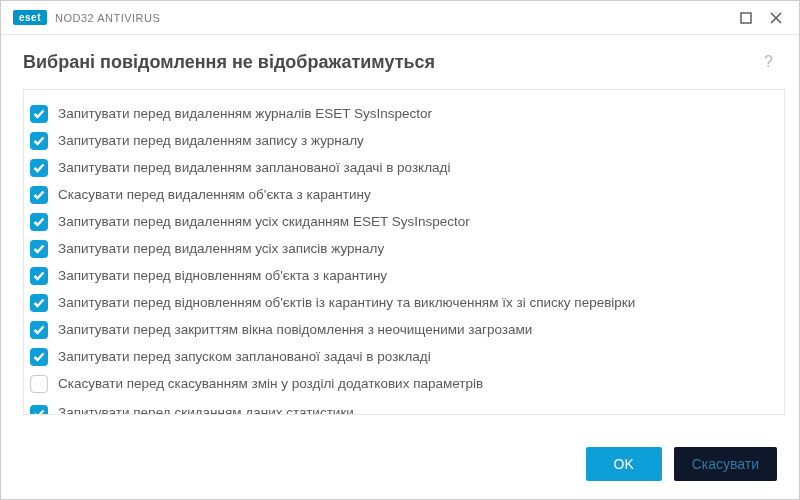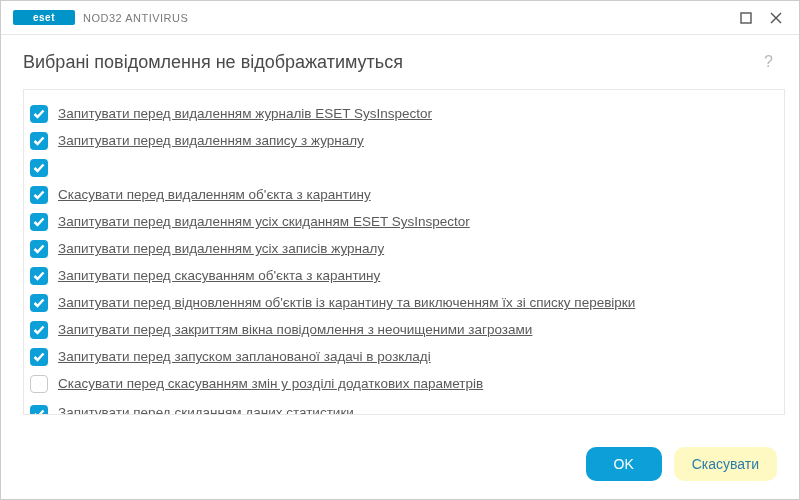--- a/index.html
+++ b/index.html
@@ -6,7 +6,7 @@
   html, body { width: 800px; height: 500px; overflow: hidden; font-family: "Segoe UI", Arial, sans-serif; background: #fff; }
   .window { width: 800px; height: 500px; border: 1px solid #ccc; display: flex; flex-direction: column; }
   .titlebar { height: 34px; display: flex; align-items: center; padding: 0 8px 0 12px; border-bottom: 1px solid #e6e6e6; }
-  .brand-badge { background: #0094c8; color: #fff; font-size: 10px; font-weight: 700; padding: 2px 20px; border-radius: 2px; letter-spacing: 0.5px; }
+  .brand-badge { background: #0094c8; color: #fff; font-size: 10px; font-weight: 700; padding: 2px 6px; border-radius: 2px; letter-spacing: 0.5px; }
   .brand-text { font-size: 11px; color: #7a7a7a; margin-left: 8px; letter-spacing: 0.5px; }
   .titlebar-spacer { flex: 1; }
   .titlebar-btn { width: 30px; height: 24px; display: flex; align-items: center; justify-content: center; cursor: pointer; }

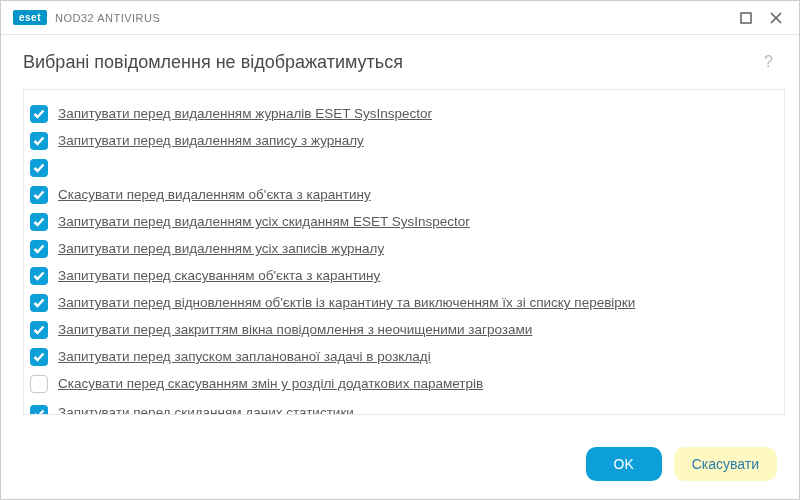--- a/index.html
+++ b/index.html
@@ -12,7 +12,7 @@
   .titlebar-btn { width: 30px; height: 24px; display: flex; align-items: center; justify-content: center; cursor: pointer; }
   .titlebar-btn svg { stroke: #555; stroke-width: 1.4; fill: none; }
   .header { padding: 14px 22px 8px 22px; display: flex; align-items: center; }
-  .header-title { font-size: 18px; color: #4a4a4a; font-weight: 400; flex: 1; }
+  .header-title { font-size: 18px; color: #4a4a4a; font-weight: 700; flex: 1; }
   .help-icon { color: #b8b8b8; font-size: 16px; cursor: pointer; padding: 4px; }
   .content-wrap { flex: 1; padding: 6px 14px 0 22px; min-height: 0; }
   .scroll-area { height: 326px; border: 1px solid #e8e8e8; background: #fff; overflow-y: auto; overflow-x: auto; padding: 10px 10px 0 4px; position: relative; }

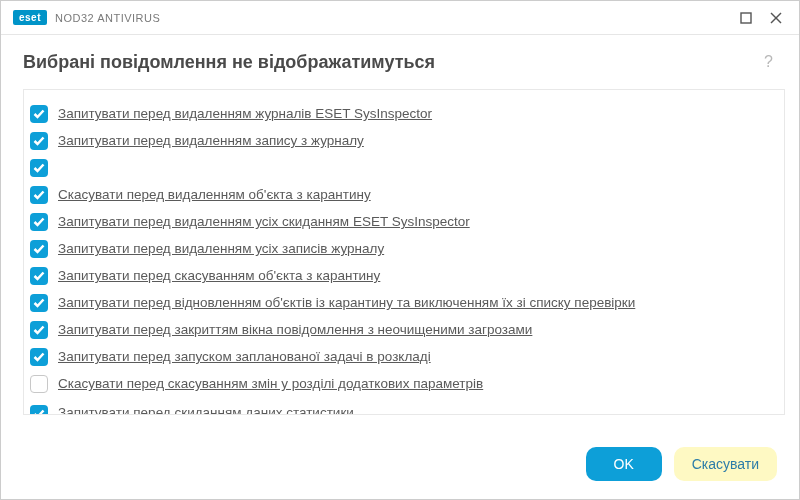--- a/index.html
+++ b/index.html
@@ -24,7 +24,7 @@
   .chk.checked { background: #0d9fd8; }
   .chk.unchecked { background: #fff; border: 1.5px solid #c8c8c8; }
   .chk svg { stroke: #fff; stroke-width: 2.5; fill: none; }
-  .row-label { margin-left: 10px; font-size: 13.5px; color: #5a5a5a; white-space: nowrap; text-decoration: underline; }
+  .row-label { margin-left: 10px; font-size: 13.5px; color: #5a5a5a; white-space: nowrap; }
   .row.cut { overflow: hidden; height: 18px; align-items: flex-start; }
   .row.cut .chk, .row.cut .row-label { position: relative; top: 4px; }
   .footer { padding: 16px 22px 18px 0; display: flex; justify-content: flex-end; gap: 12px; }

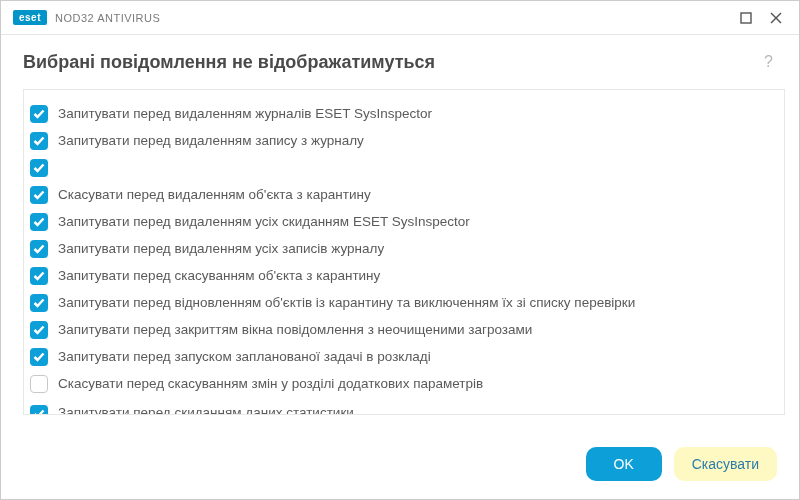--- a/index.html
+++ b/index.html
@@ -84,6 +84,7 @@
               <polyline points="1.5,5 4.5,8 10.5,1.5"></polyline>
             </svg>
           </div>
+        <span class="row-label">Запитувати перед видаленням запланованої задачі в розкладі</span>
       </div>
       <div class="row">
         <div class="chk checked">

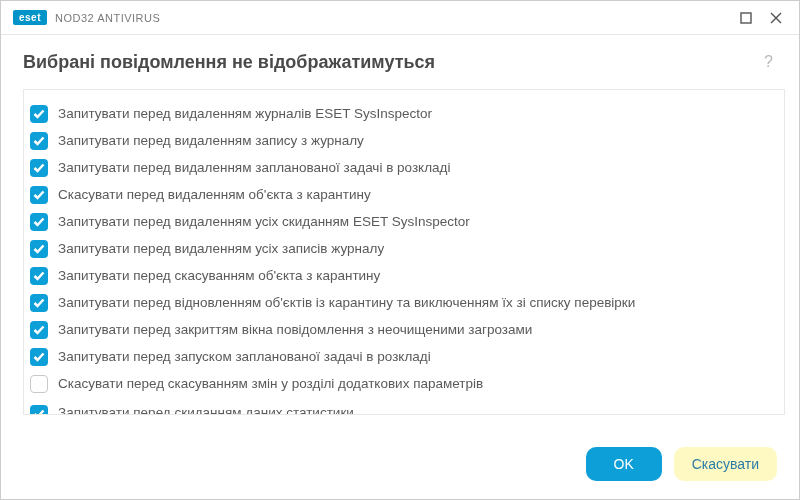--- a/index.html
+++ b/index.html
@@ -116,7 +116,7 @@
               <polyline points="1.5,5 4.5,8 10.5,1.5"></polyline>
             </svg>
           </div>
-        <span class="row-label">Запитувати перед скасуванням об'єкта з карантину</span>
+        <span class="row-label">Запитувати перед відновленням об'єкта з карантину</span>
       </div>
       <div class="row">
         <div class="chk checked">

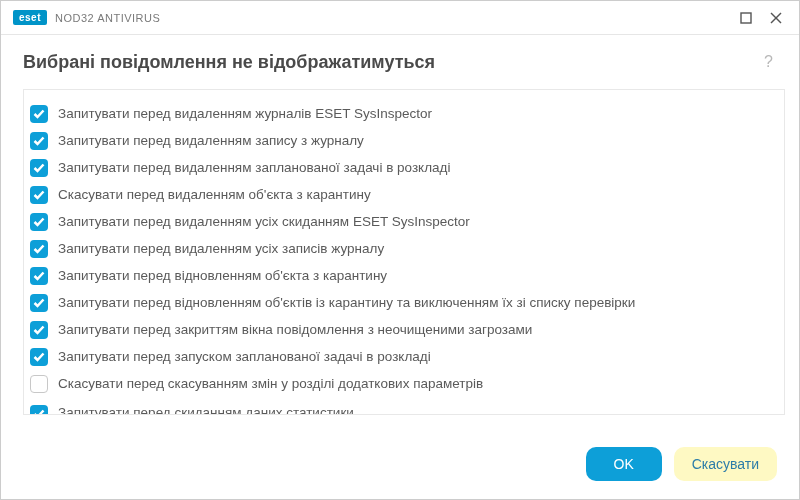--- a/index.html
+++ b/index.html
@@ -28,7 +28,7 @@
   .row.cut { overflow: hidden; height: 18px; align-items: flex-start; }
   .row.cut .chk, .row.cut .row-label { position: relative; top: 4px; }
   .footer { padding: 16px 22px 18px 0; display: flex; justify-content: flex-end; gap: 12px; }
-  .btn { min-width: 76px; height: 34px; border-radius: 10px; font-size: 14px; display: flex; align-items: center; justify-content: center; cursor: pointer; padding: 0 18px; }
+  .btn { min-width: 76px; height: 34px; border-radius: 2px; font-size: 14px; display: flex; align-items: center; justify-content: center; cursor: pointer; padding: 0 18px; }
   .btn-primary { background: #0d9fd8; color: #fff; }
   .btn-secondary { background: #fef9c3; color: #2c7ca8; }
 </style>

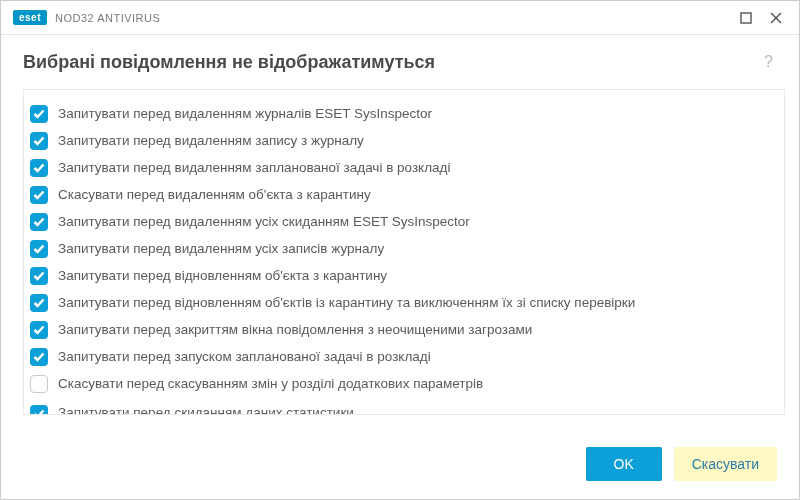--- a/index.html
+++ b/index.html
@@ -30,7 +30,7 @@
   .footer { padding: 16px 22px 18px 0; display: flex; justify-content: flex-end; gap: 12px; }
   .btn { min-width: 76px; height: 34px; border-radius: 2px; font-size: 14px; display: flex; align-items: center; justify-content: center; cursor: pointer; padding: 0 18px; }
   .btn-primary { background: #0d9fd8; color: #fff; }
-  .btn-secondary { background: #fef9c3; color: #2c7ca8; }
+  .btn-secondary { background: #0f172a; color: #2c7ca8; }
 </style>
 </head>
 <body>

